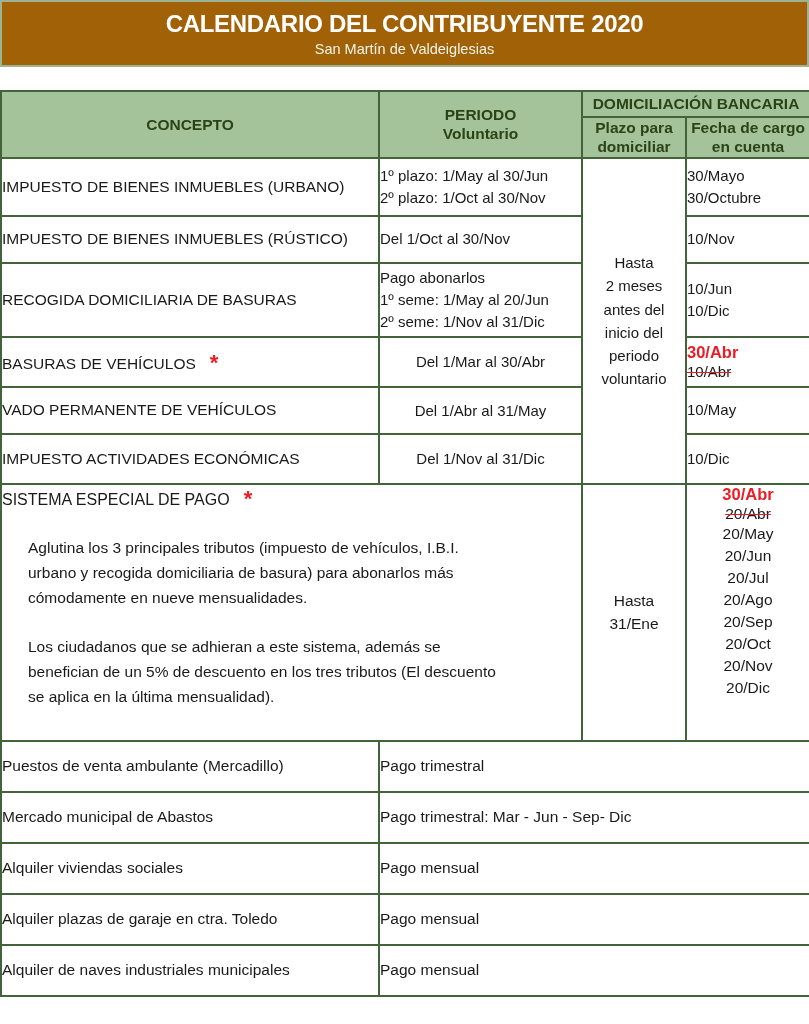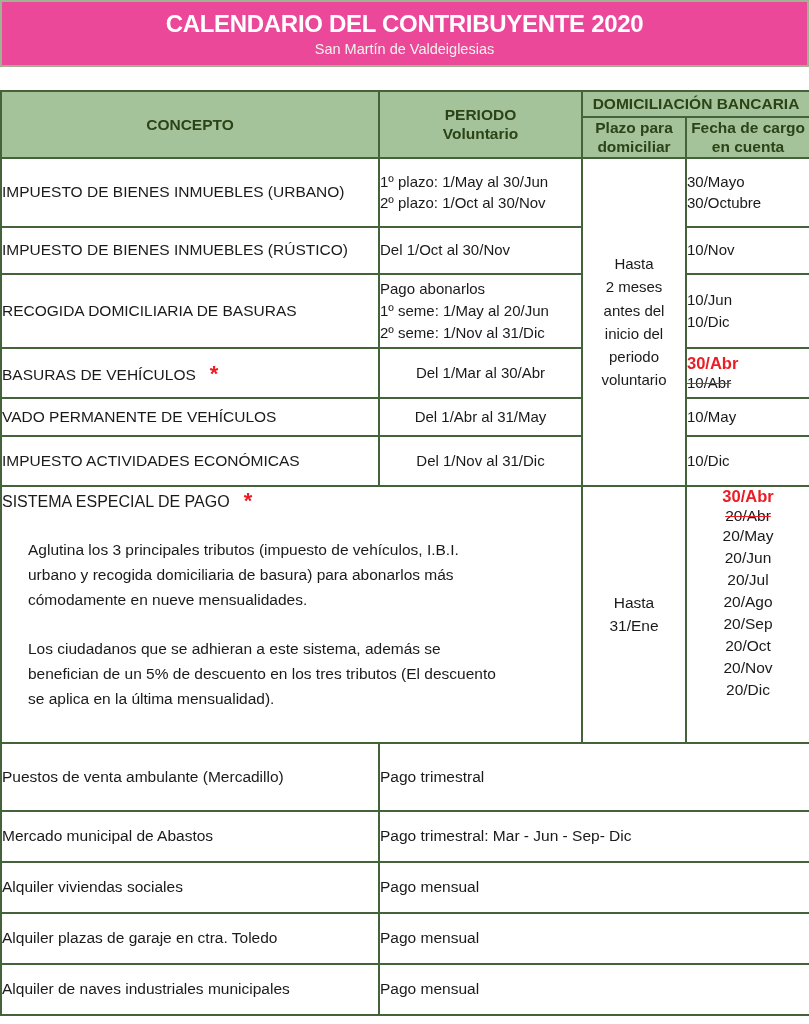--- a/index.html
+++ b/index.html
@@ -10,7 +10,7 @@
   
   .banner {
     position:absolute; top:0; left:0; width:805px; height:63px;
-    background:#ec4899; border:2px solid #9fb291; text-align:center;
+    background:#a16207; border:2px solid #9fb291; text-align:center;
   }
   .banner-title {
     color:#ffffff; font-weight:bold; font-size:24px; letter-spacing:-0.3px;

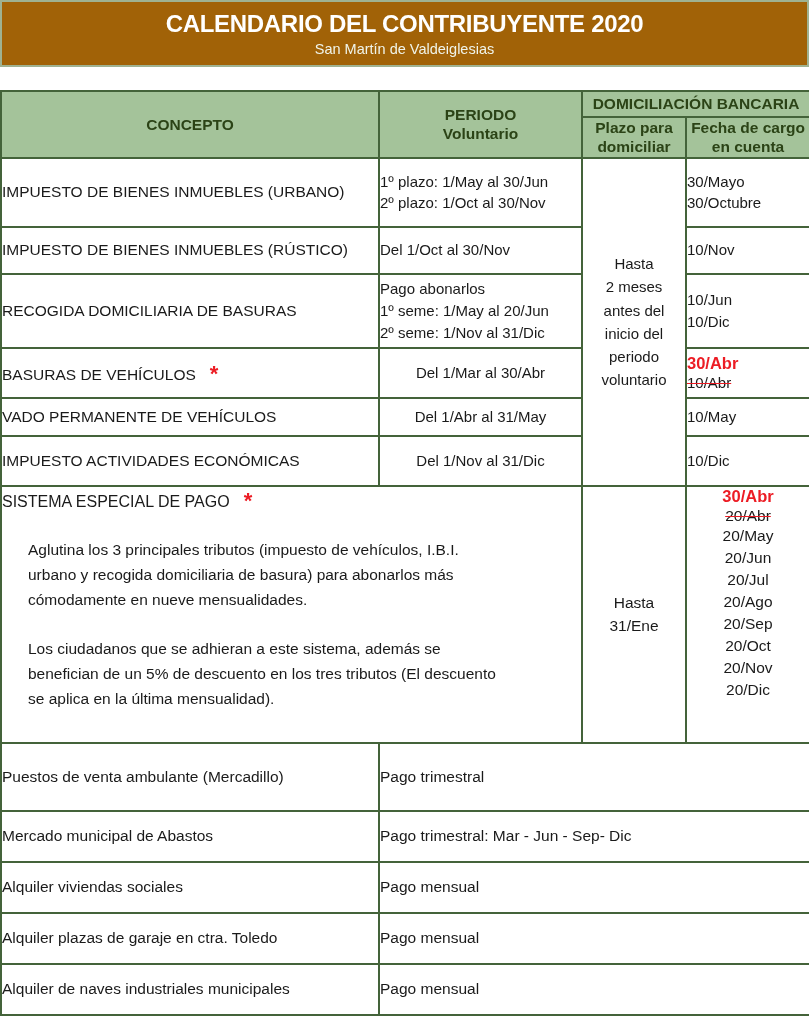--- a/index.html
+++ b/index.html
@@ -91,7 +91,7 @@
       </th>
     </tr>
 
-    <tr style="height:69px">
+    <tr style="height:58px">
       <td class="concepto">IMPUESTO DE BIENES INMUEBLES (URBANO)</td>
       <td class="periodo-left">
         <div>1º plazo: 1/May al 30/Jun</div>

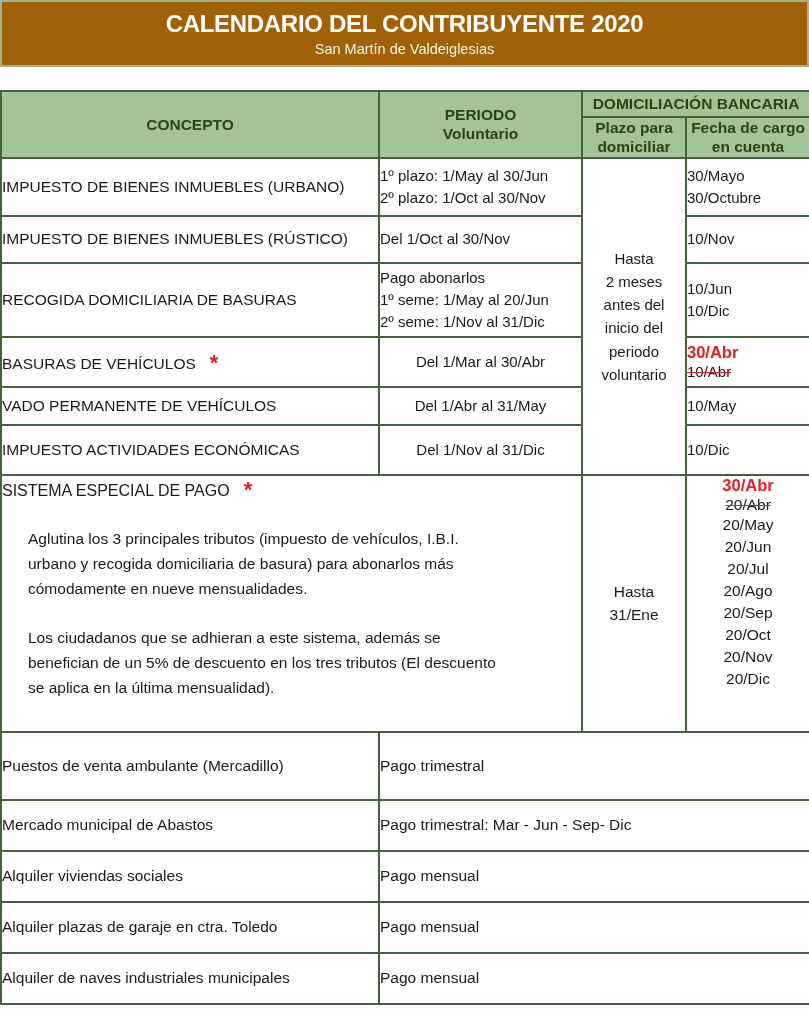--- a/index.html
+++ b/index.html
@@ -141,7 +141,7 @@
       </td>
     </tr>
 
-    <tr style="height:38px">
+    <tr style="height:47px">
       <td class="concepto">VADO PERMANENTE DE VEHÍCULOS</td>
       <td class="periodo-center">Del 1/Abr al 31/May</td>
       <td class="fecha">10/May</td>

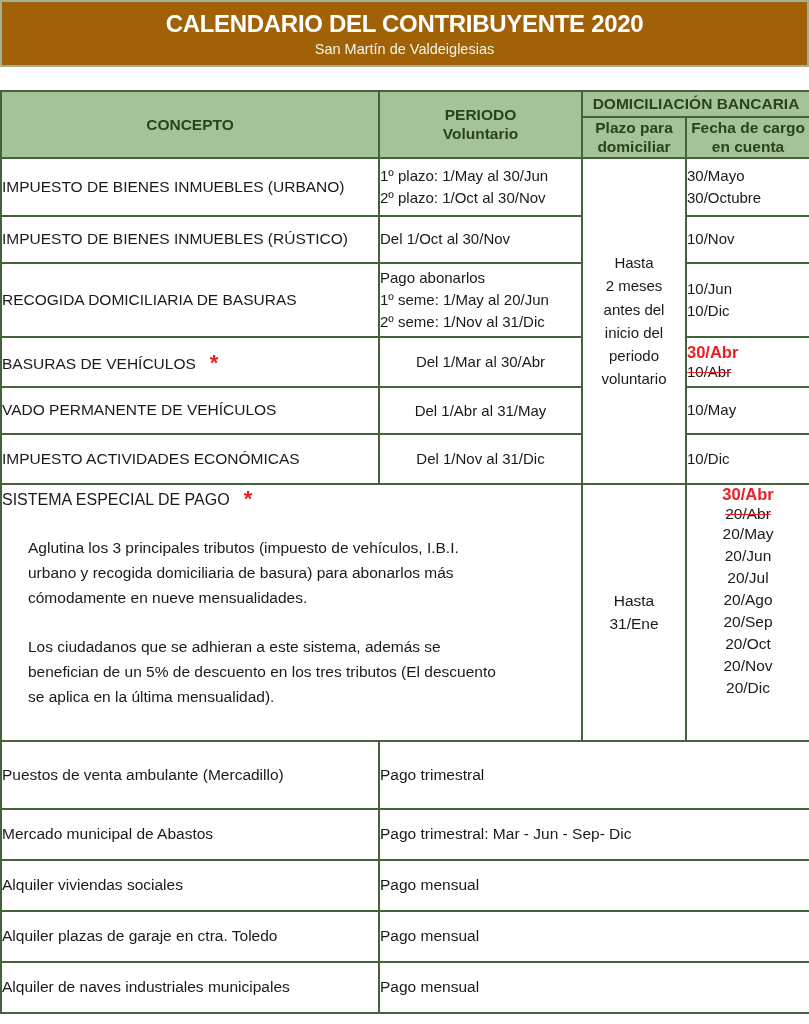--- a/index.html
+++ b/index.html
@@ -187,7 +187,7 @@
       </td>
     </tr>
 
-    <tr style="height:68px">
+    <tr style="height:51px">
       <td class="bottom-concepto">Puestos de venta ambulante (Mercadillo)</td>
       <td class="bottom-pago" colspan="3">Pago trimestral</td>
     </tr>

